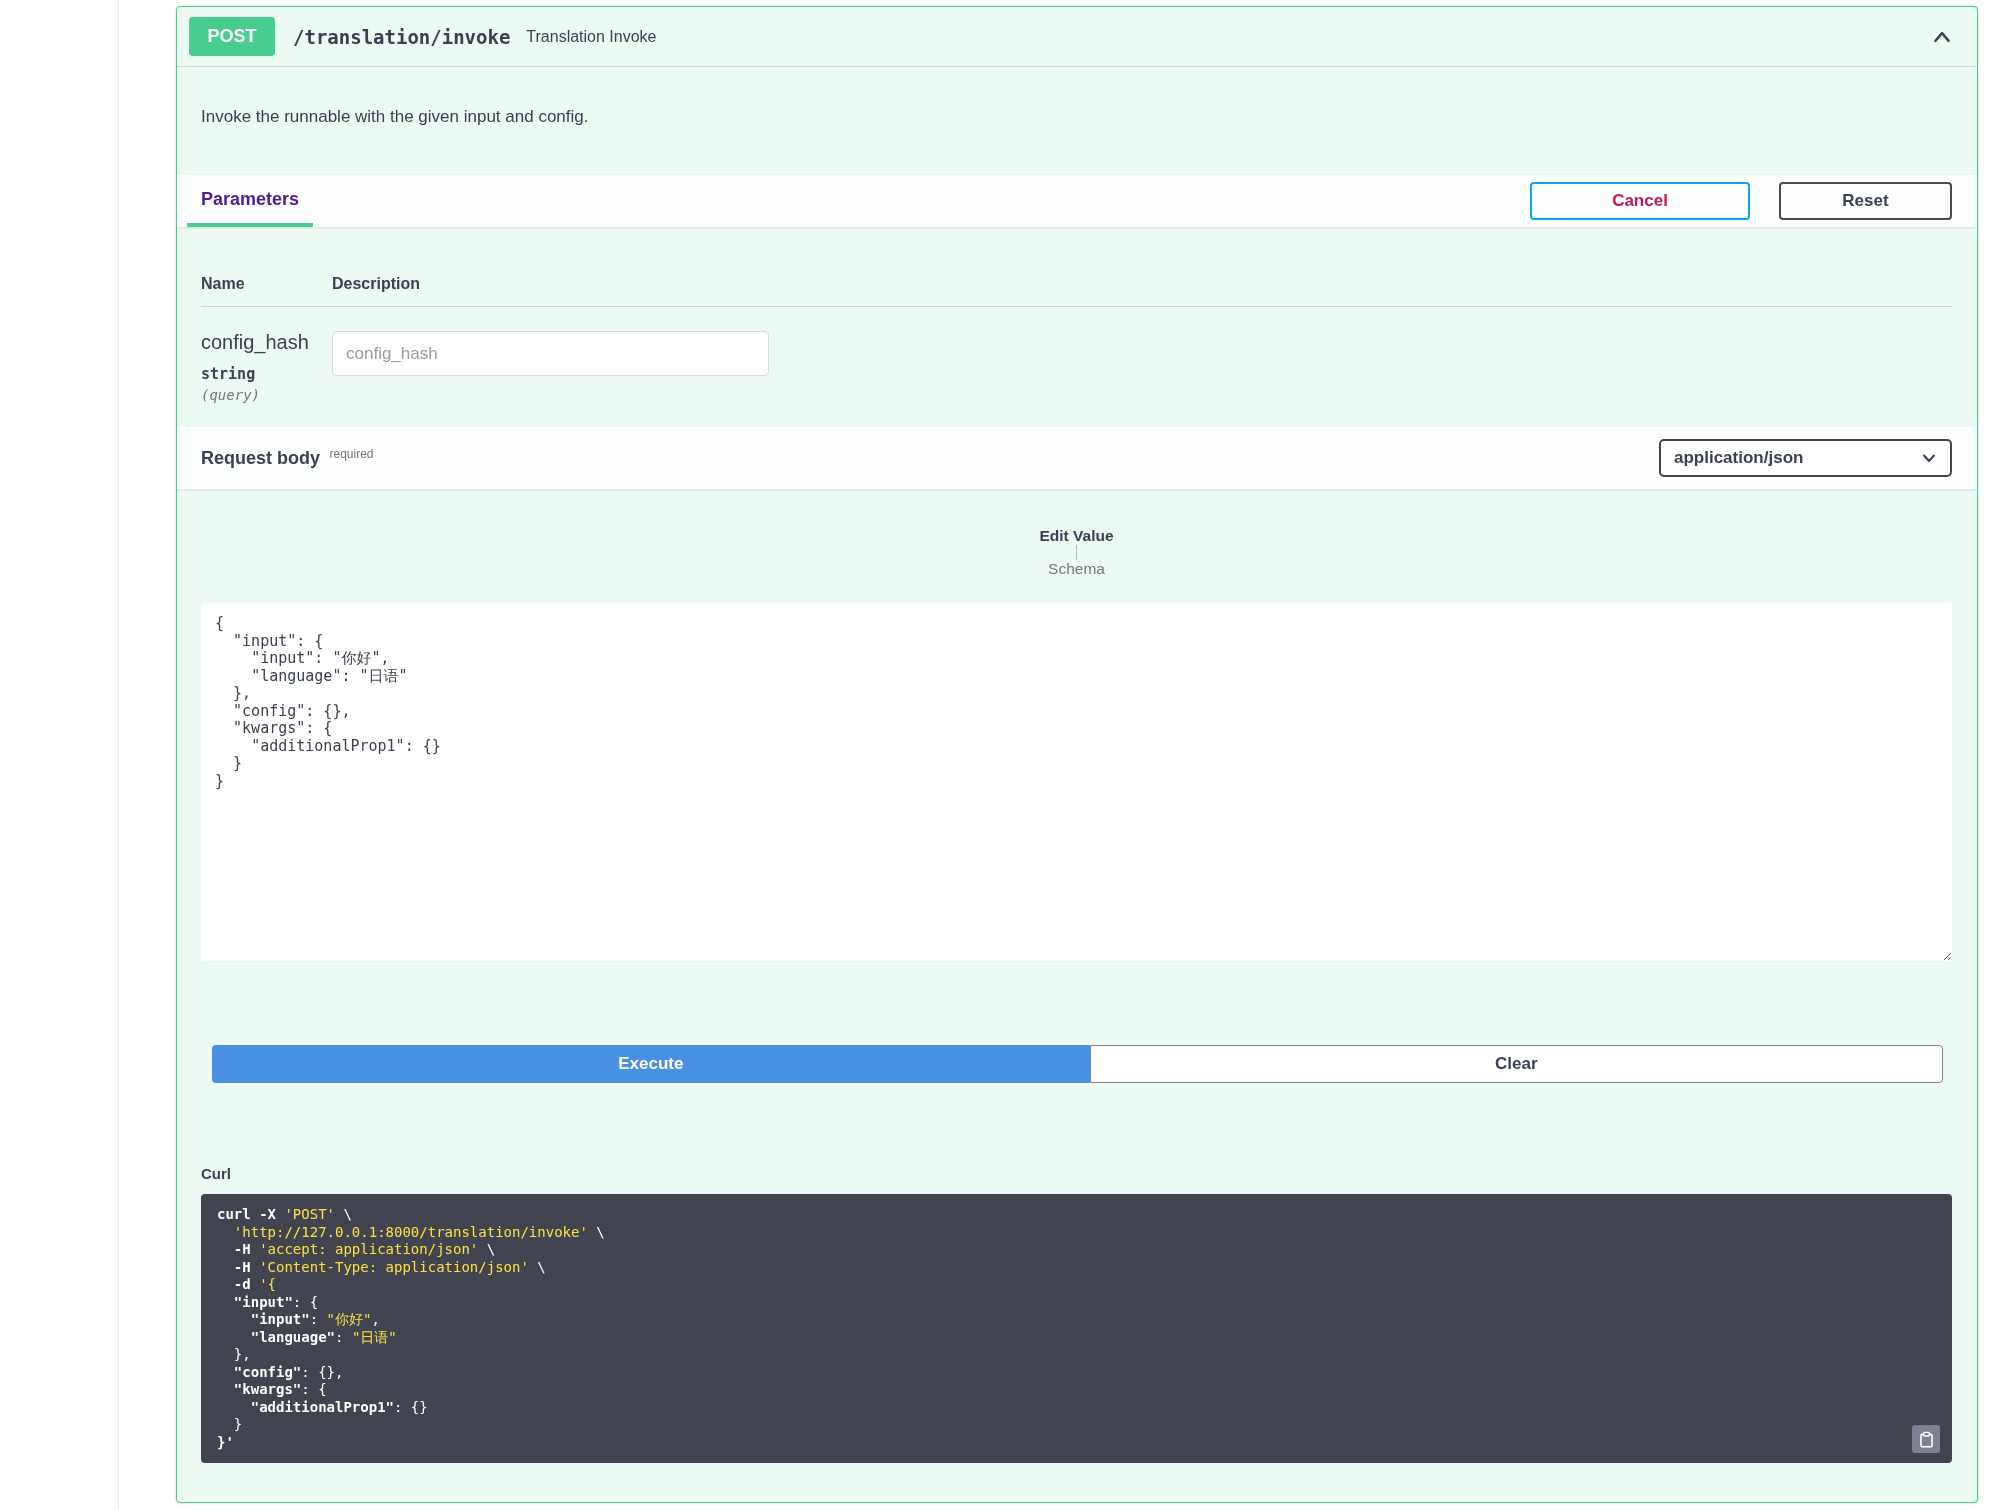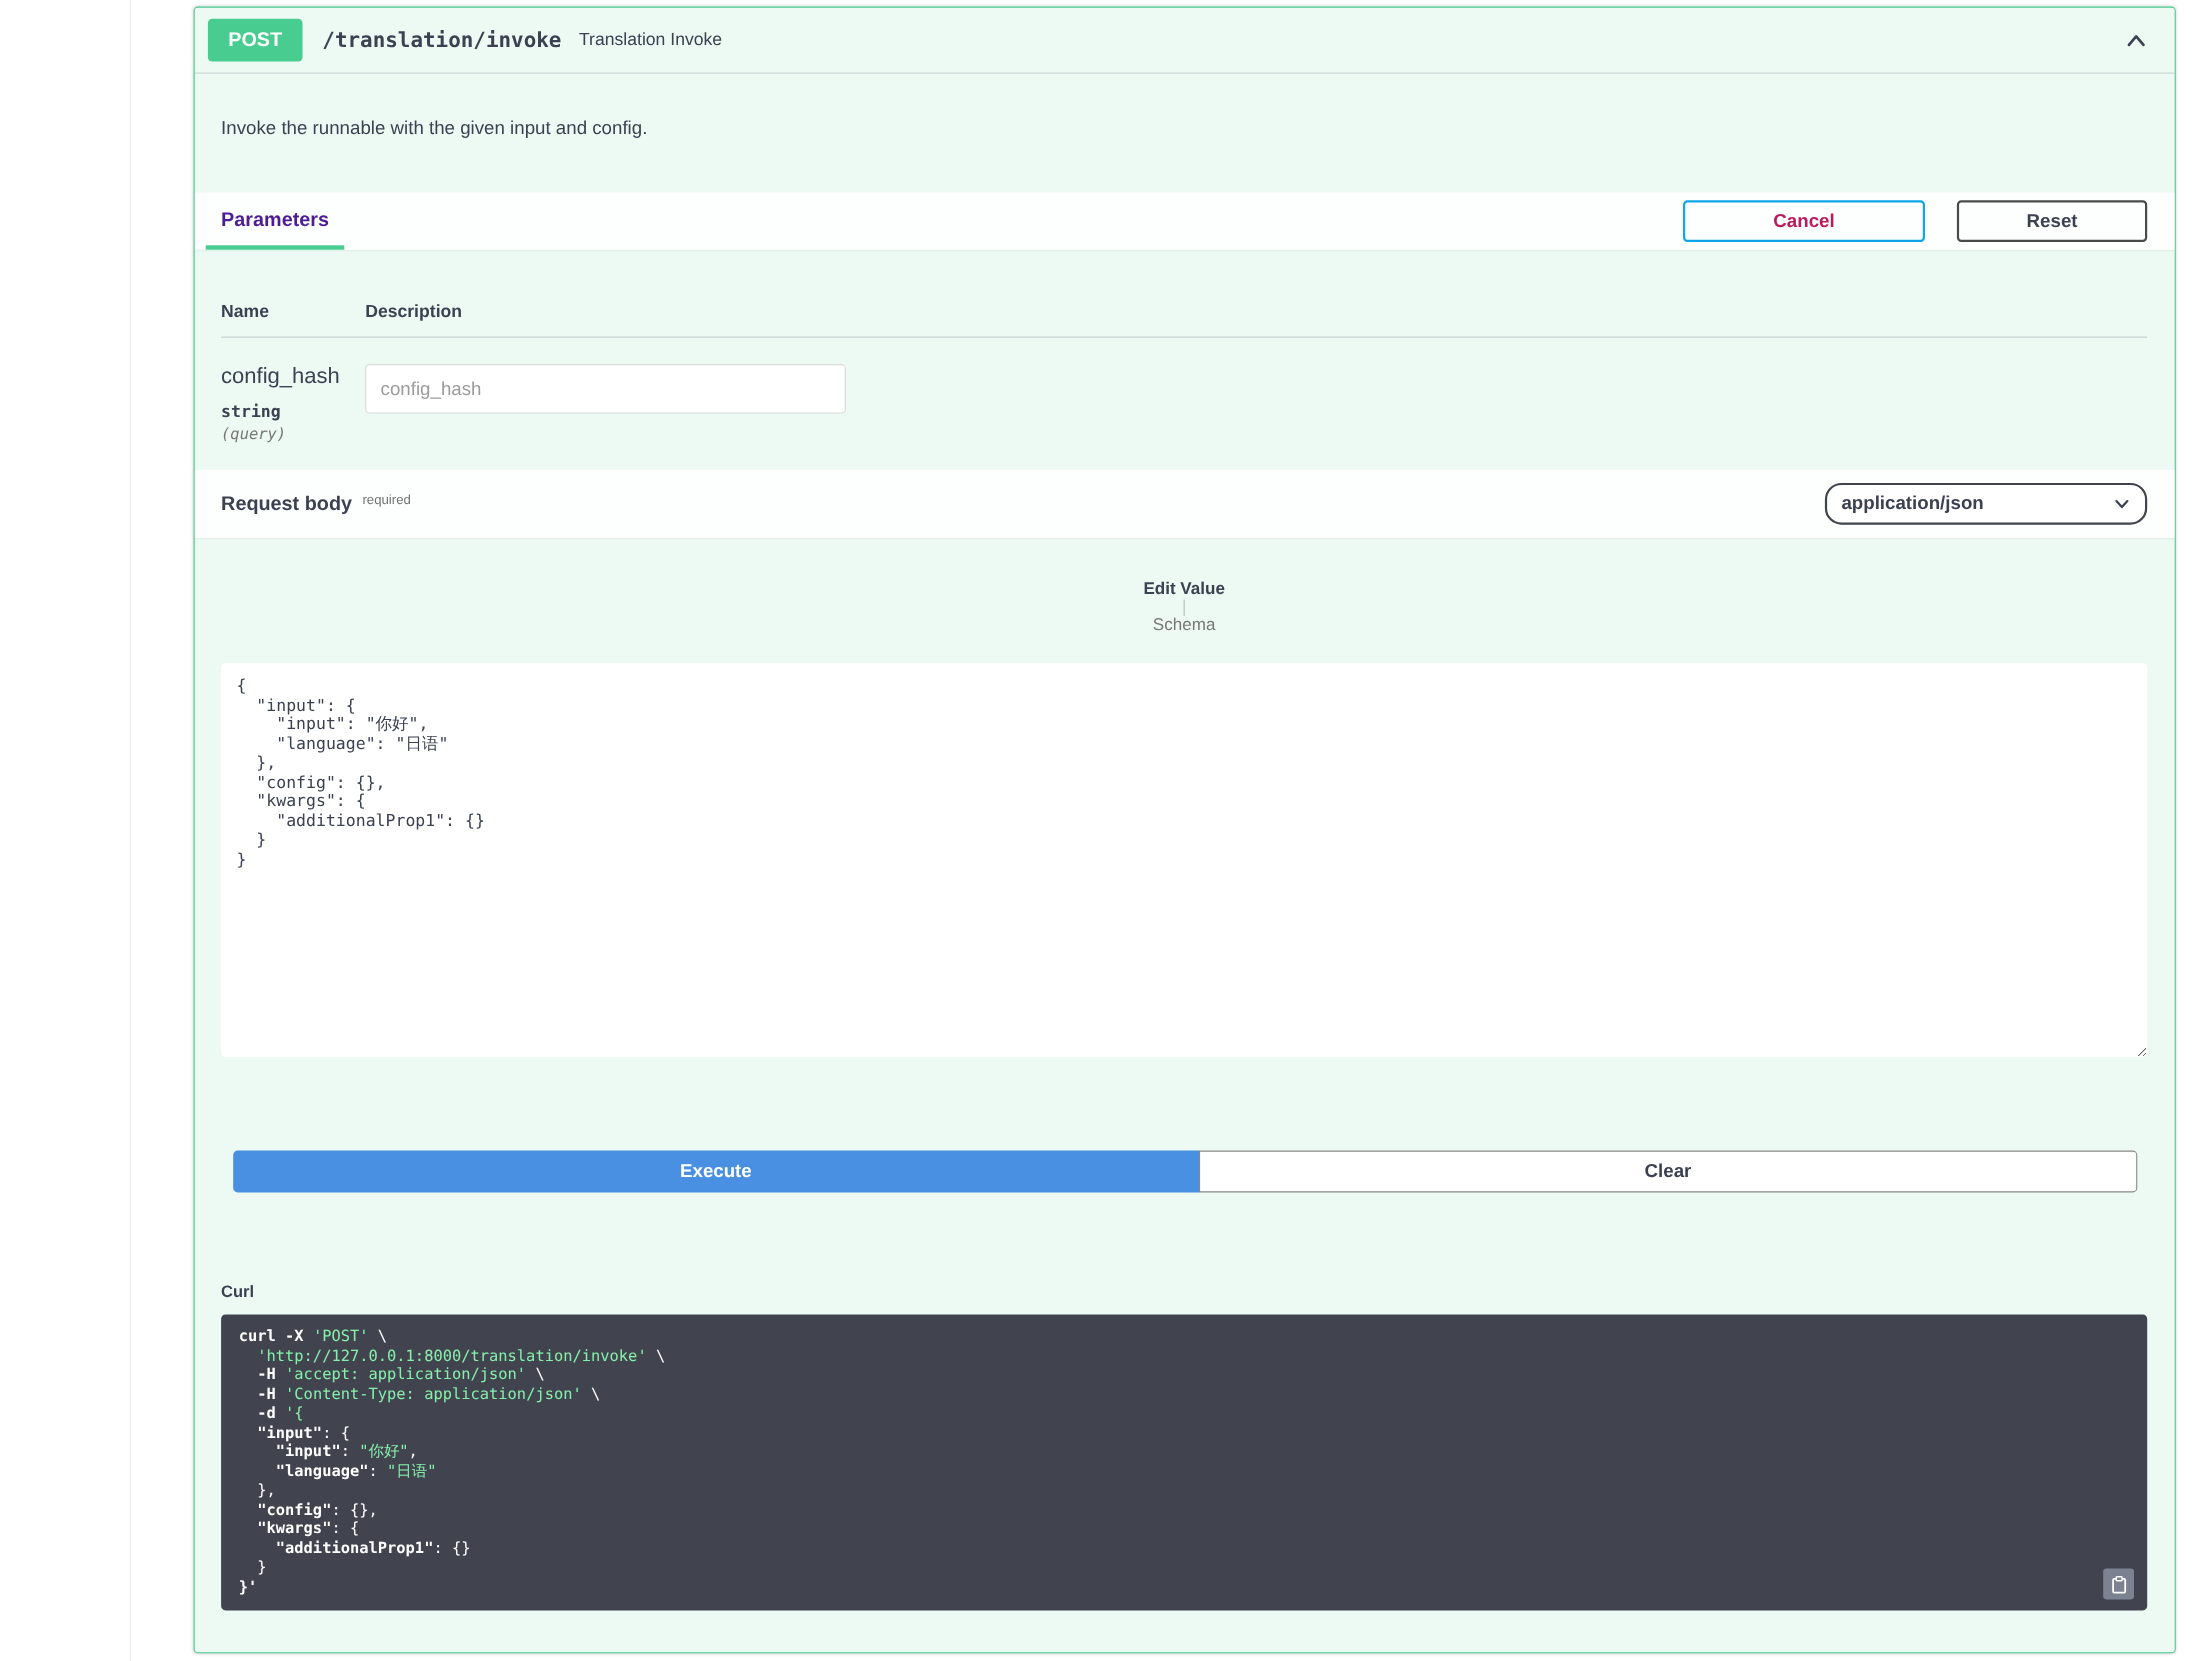--- a/index.html
+++ b/index.html
@@ -113,7 +113,7 @@
   }
   .content-type {
     width: 293px; height: 38px;
-    border: 2px solid #41444e; border-radius: 15px;
+    border: 2px solid #41444e; border-radius: 5px;
     background: #fff;
     display: flex; align-items: center; justify-content: space-between;
     padding: 0 13px;

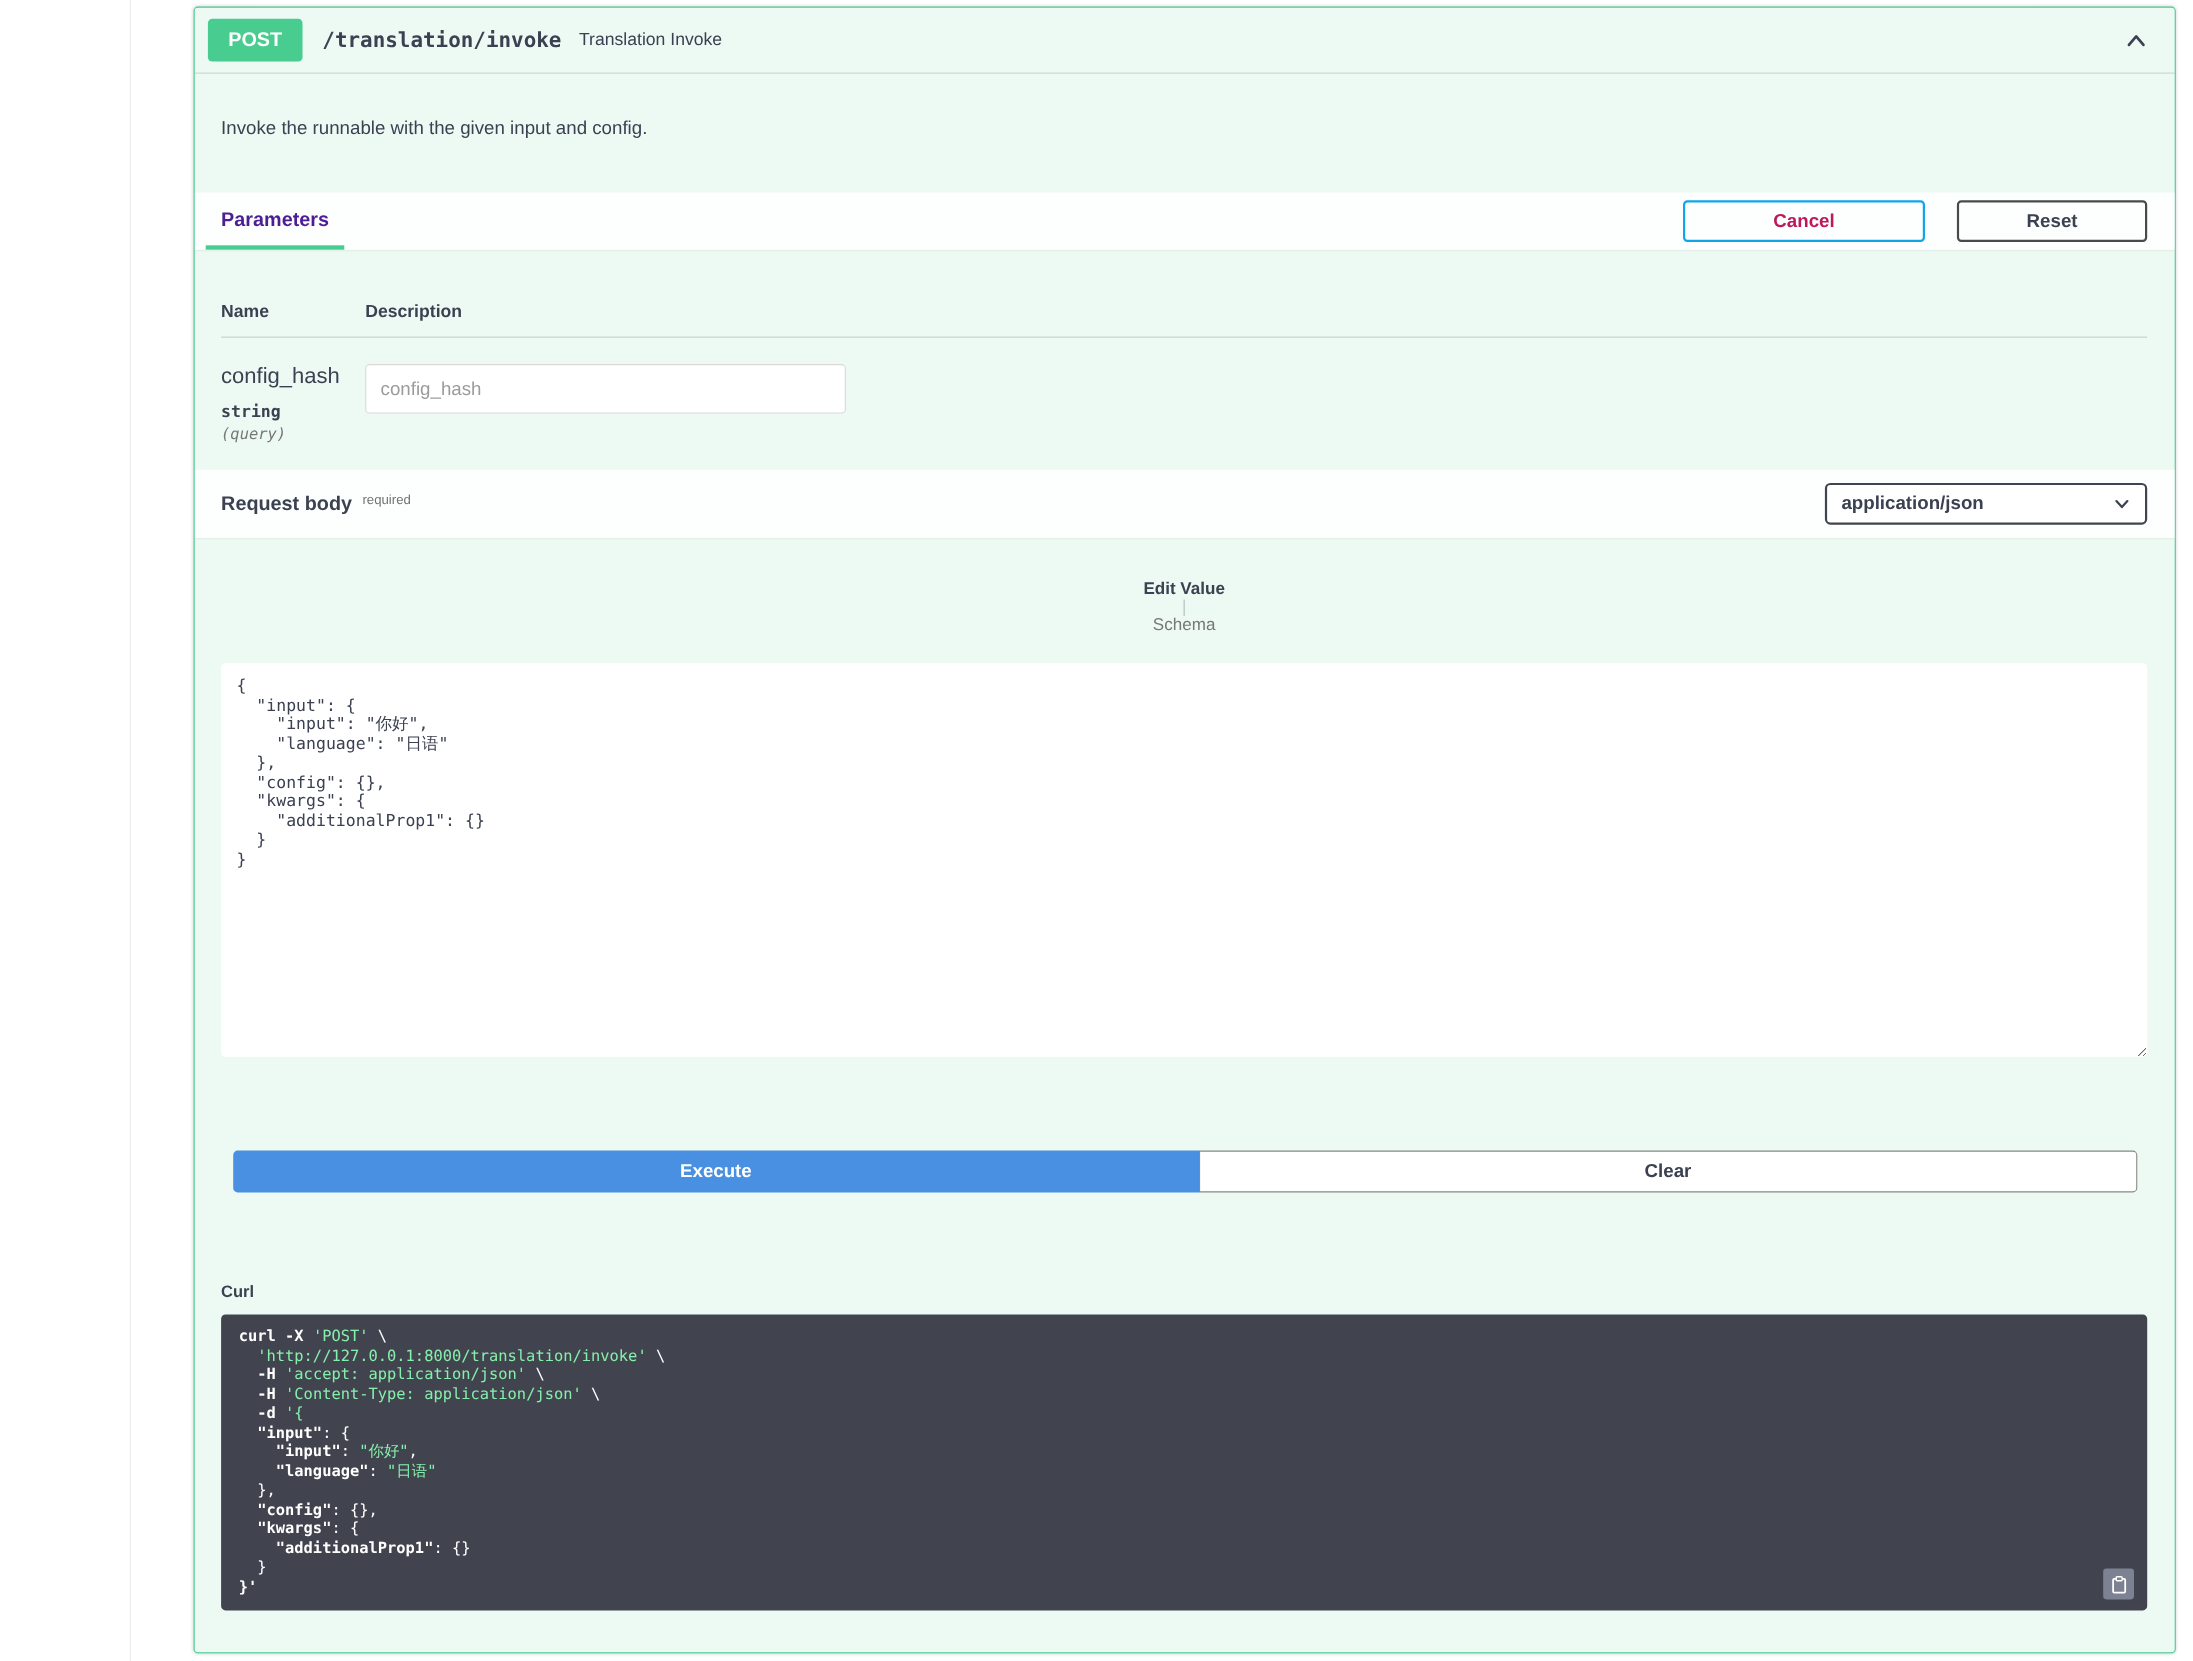--- a/index.html
+++ b/index.html
@@ -173,7 +173,7 @@
   }
   .tok-w { color: #ffffff; }
   .tok-b { color: #ffffff; font-weight: bold; }
-  .tok-s { color: #86efac; }
+  .tok-s { color: #fde047; }
   .copy-btn {
     position: absolute; right: 12px; bottom: 10px;
     width: 28px; height: 28px;

